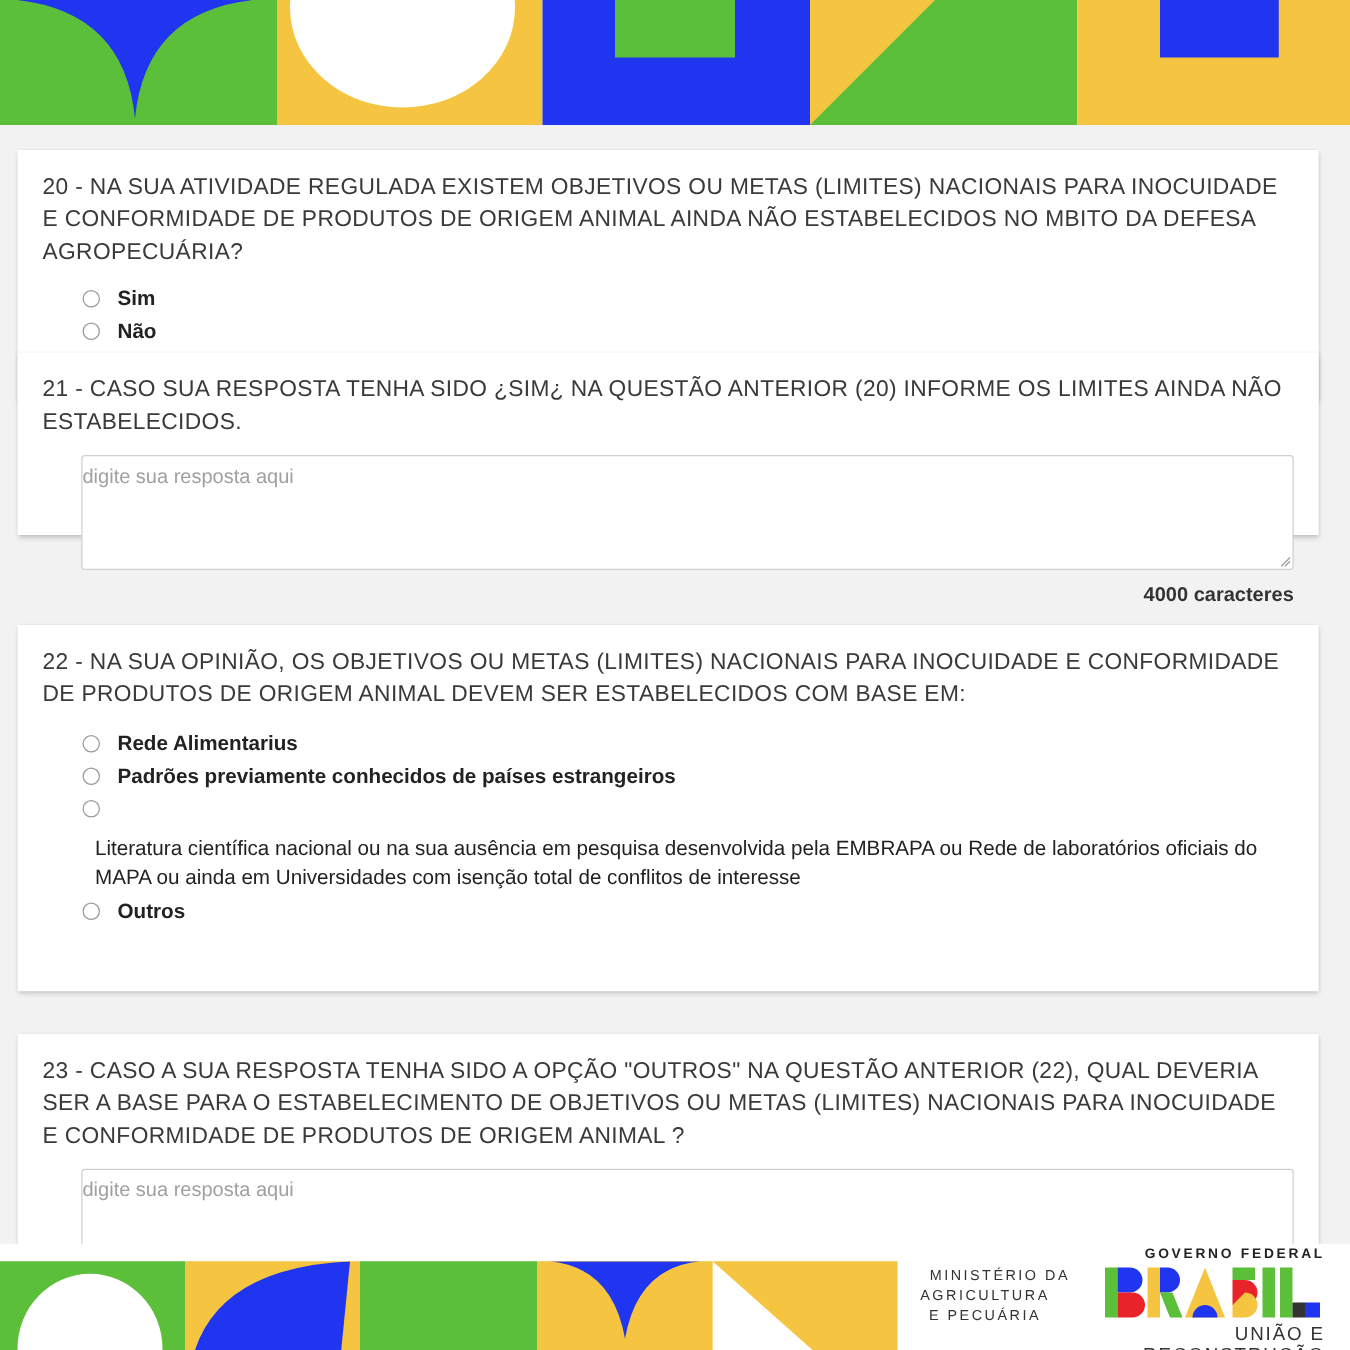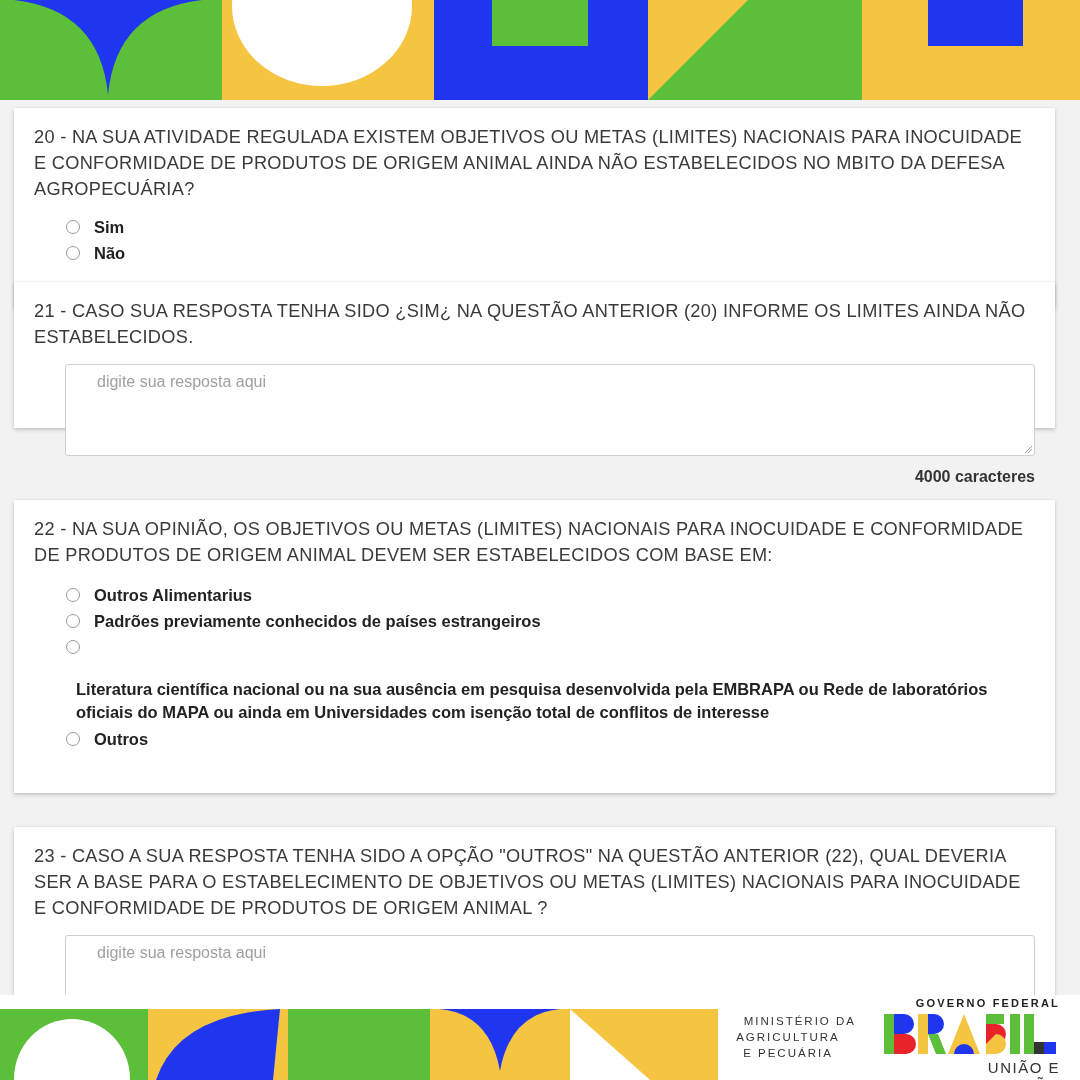--- a/index.html
+++ b/index.html
@@ -73,7 +73,7 @@
 
 <div class="content">
 
-  <div class="card" style="top:8px;height:200px">
+  <div class="card" style="top:20px;height:200px">
     <div class="qtitle">20 - NA SUA ATIVIDADE REGULADA EXISTEM OBJETIVOS OU METAS (LIMITES) NACIONAIS PARA INOCUIDADE E CONFORMIDADE DE PRODUTOS DE ORIGEM ANIMAL AINDA NÃO ESTABELECIDOS NO MBITO DA DEFESA AGROPECUÁRIA?</div>
     <div class="options" style="padding-left:32px">
       <label class="opt">

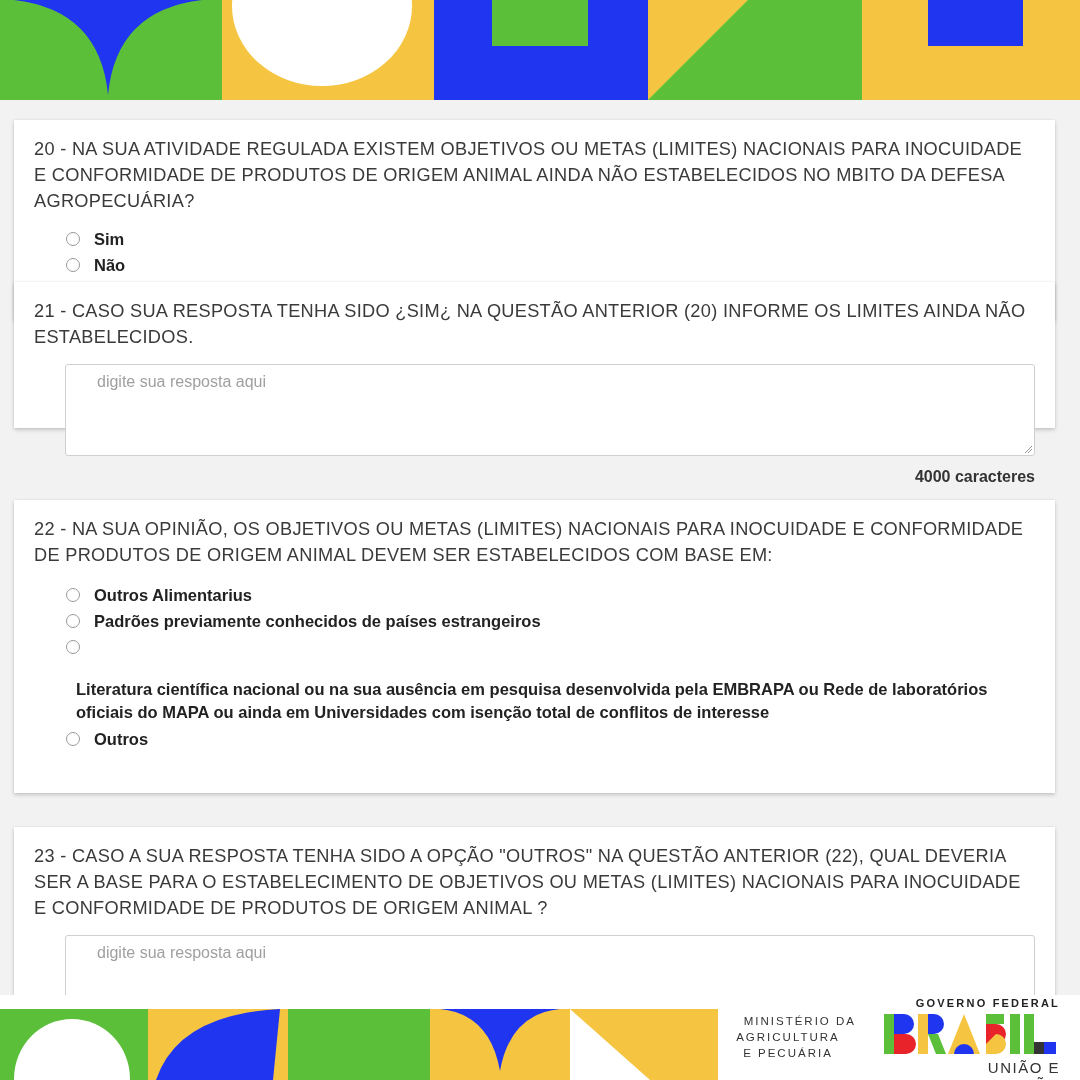--- a/index.html
+++ b/index.html
@@ -28,7 +28,7 @@
   .textarea {
     margin-left: 31px; width: 970px; height: 92px; border: 1px solid #cfcfcf; border-radius: 3px;
     background: #fff; position: relative; font-family: "Liberation Sans", sans-serif;
-    font-size: 16px; color: #9b9b9b; padding: 8px 31px; resize: none; display: block;
+    font-size: 16px; color: #9b9b9b; padding: 8px 0; resize: none; display: block;
   }
   .textarea::placeholder { color: #a0a0a0; }
   .resize { position: absolute; right: 2px; bottom: 2px; width: 10px; height: 10px; pointer-events: none; }

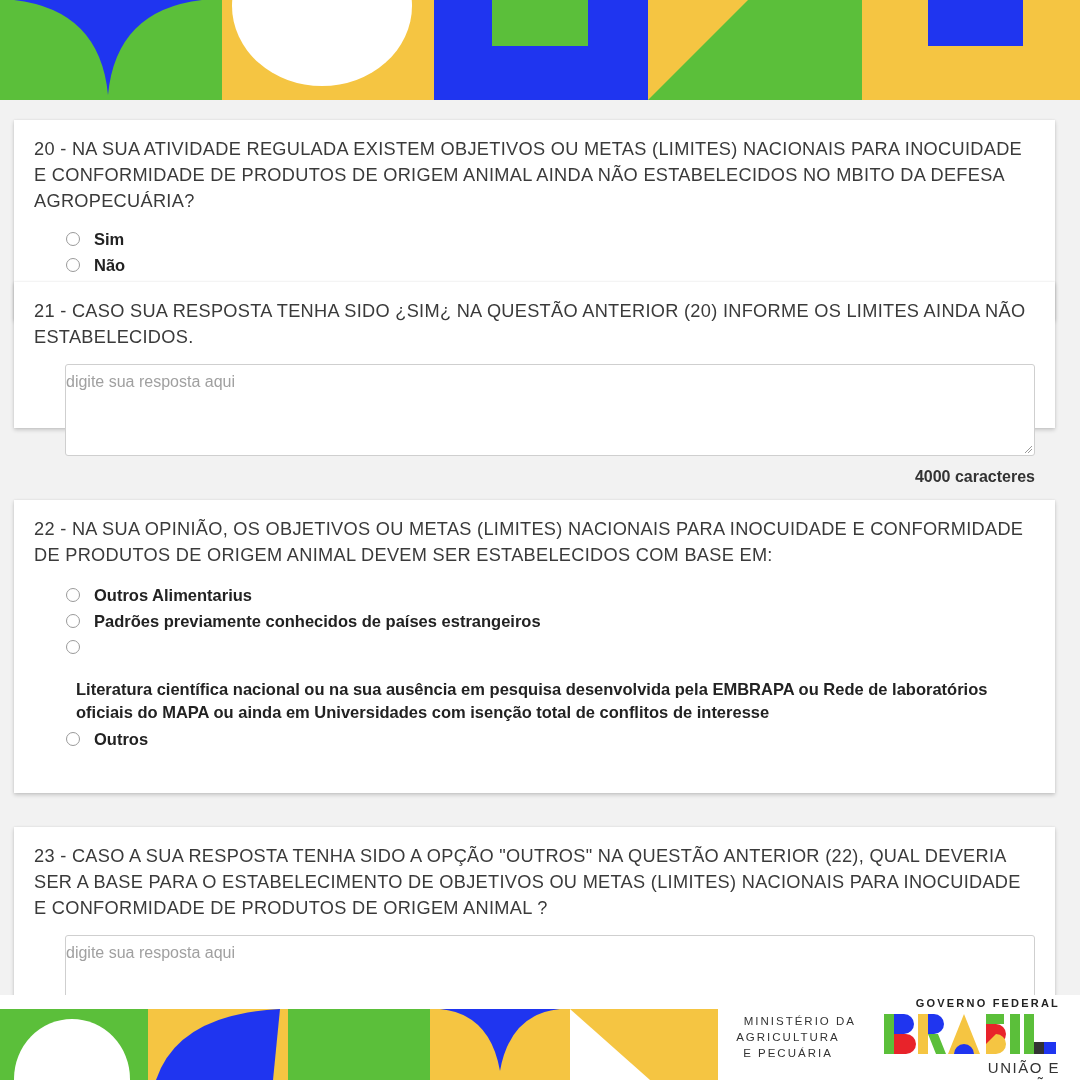--- a/index.html
+++ b/index.html
@@ -104,7 +104,7 @@
     <div class="options" style="margin-top:14px;padding-left:32px">
       <label class="opt">
         <span class="radio"></span>
-        <span>Outros Alimentarius</span>
+        <span>Rede Alimentarius</span>
       </label>
       <label class="opt">
         <span class="radio"></span>

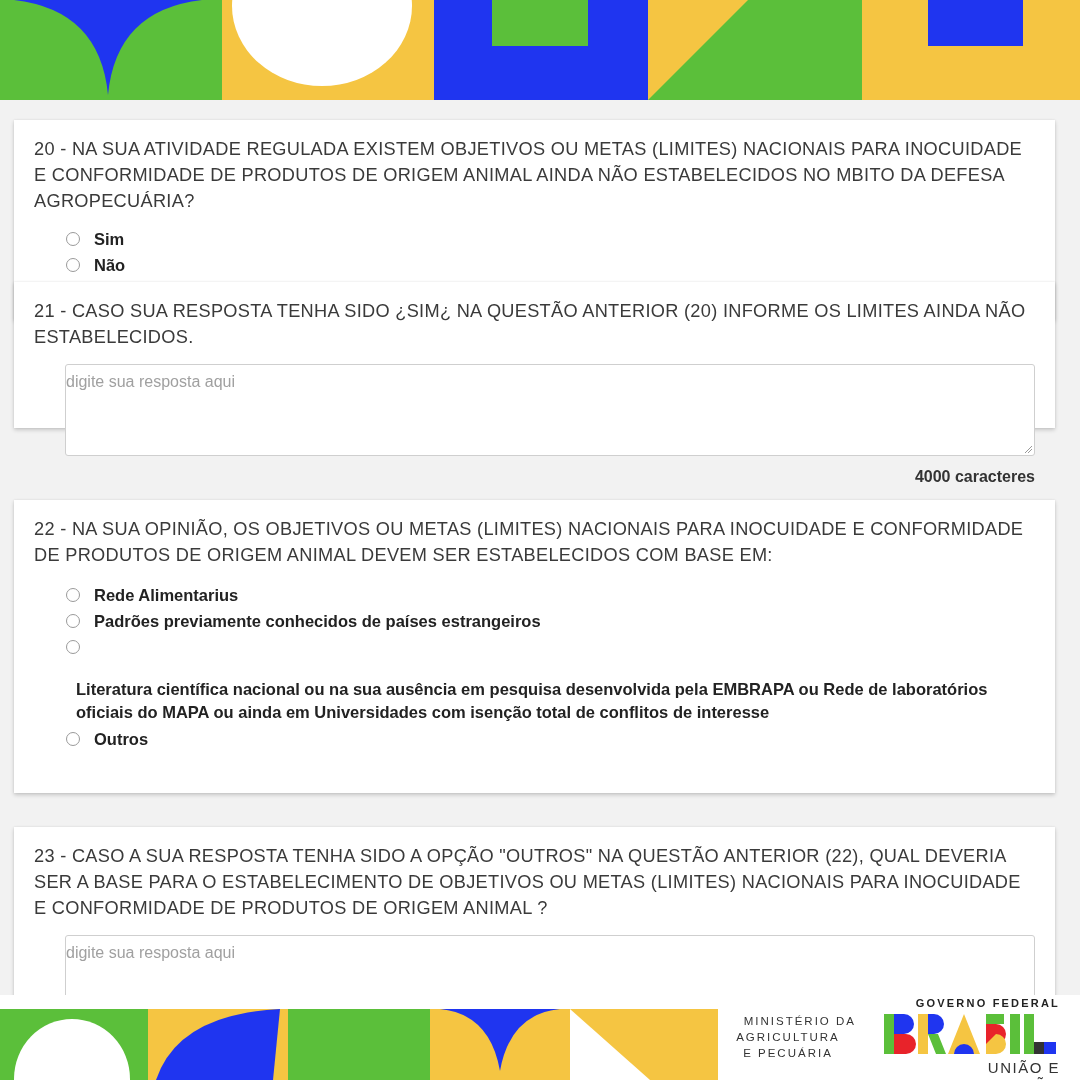--- a/index.html
+++ b/index.html
@@ -24,7 +24,7 @@
   .options { margin-top: 12px; padding-left: 52px; }
   .opt { display: flex; align-items: center; height: 26px; font-weight: bold; font-size: 16.5px; color: #222; }
   .radio { width: 14px; height: 14px; border-radius: 50%; border: 1px solid #9a9a9a; background: #fff; margin-right: 14px; flex: 0 0 auto; }
-  .opt-long { padding-left: 10px; font-weight: bold; font-size: 16.5px; line-height: 23px; color: #222; margin-top: 18px; margin-bottom: 2px; }
+  .opt-long { padding-left: 10px; font-weight: normal; font-size: 16.5px; line-height: 23px; color: #222; margin-top: 8px; margin-bottom: 2px; }
   .textarea {
     margin-left: 31px; width: 970px; height: 92px; border: 1px solid #cfcfcf; border-radius: 3px;
     background: #fff; position: relative; font-family: "Liberation Sans", sans-serif;

